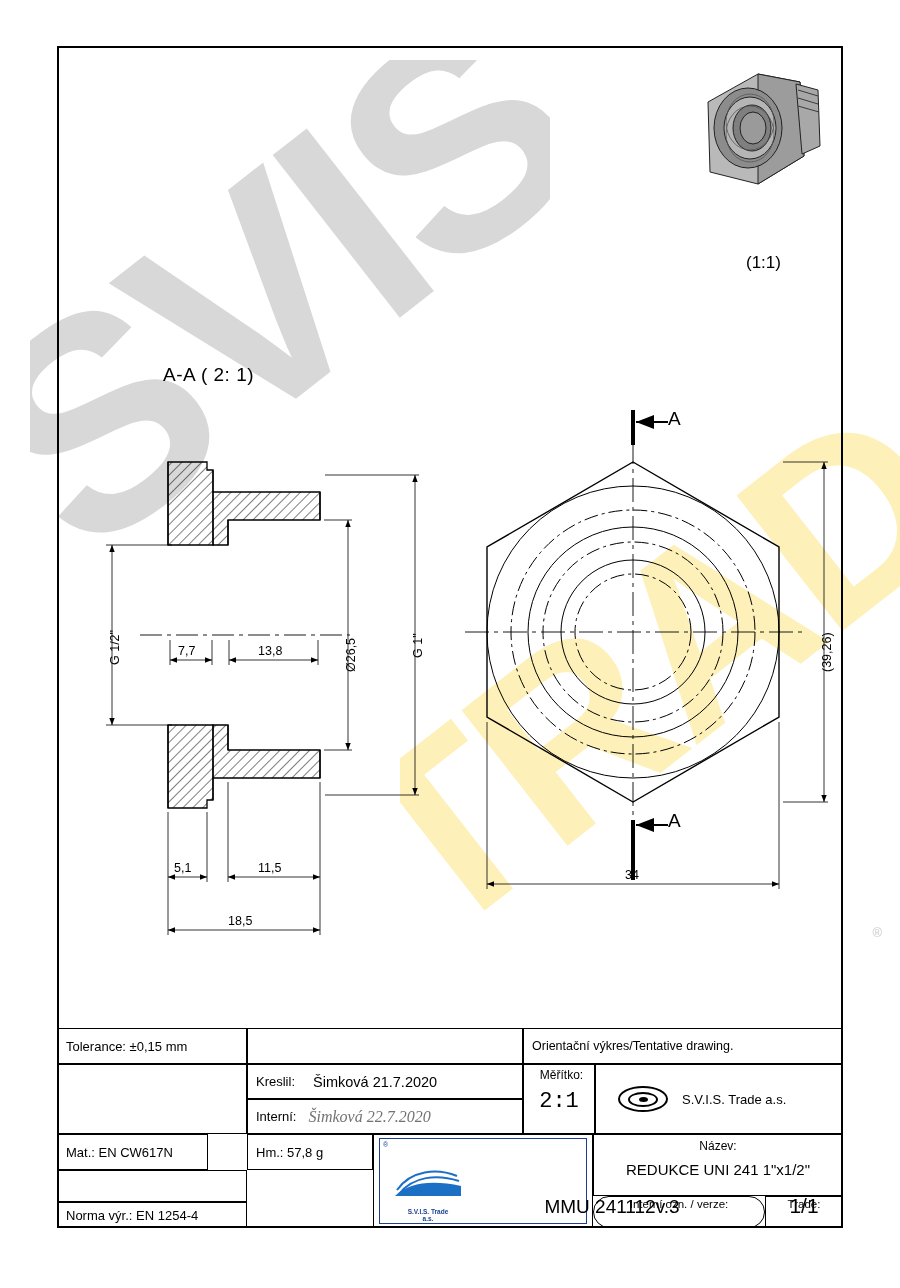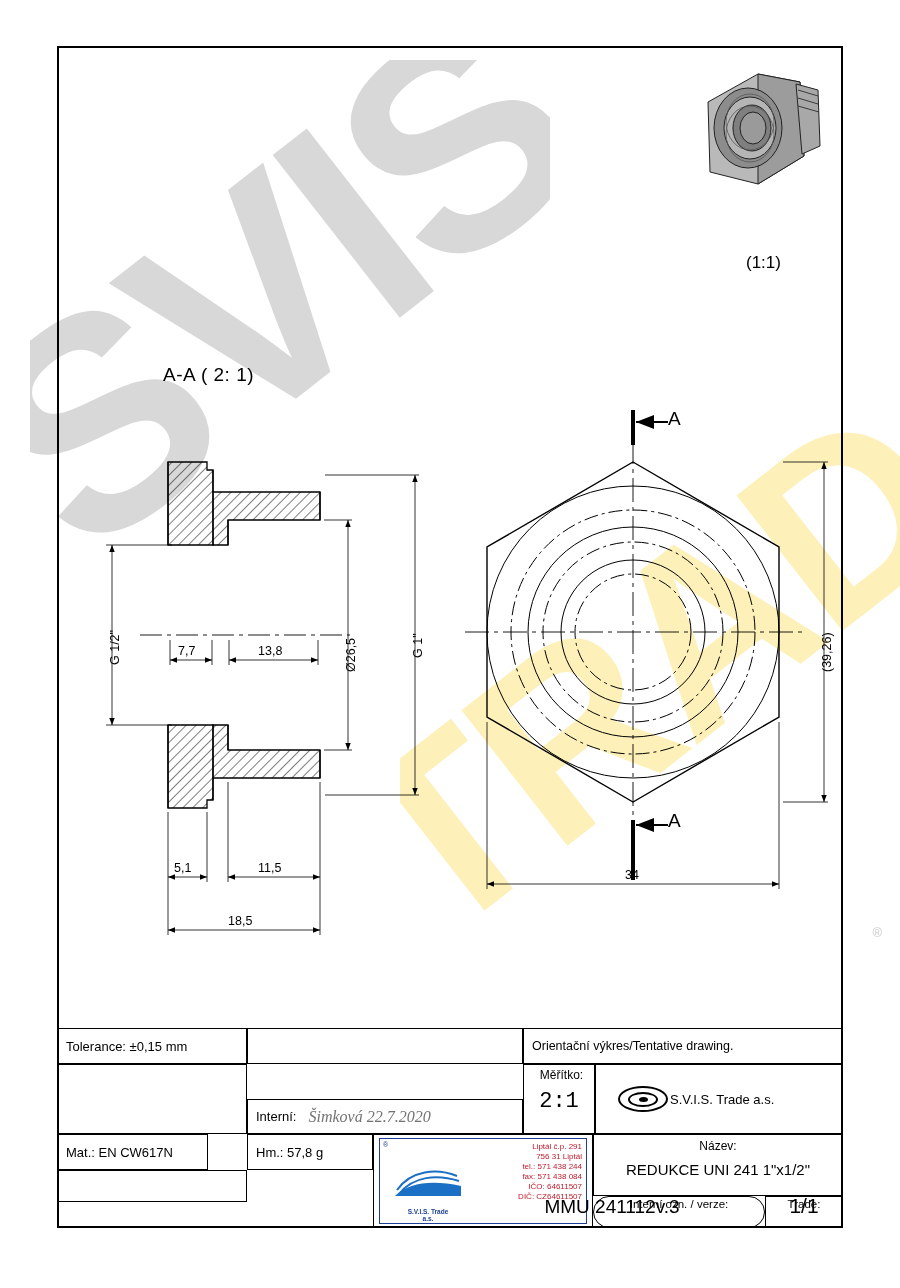--- a/index.html
+++ b/index.html
@@ -232,6 +232,10 @@
   </div>
   <div class="cell" style="left:0;top:142px;width:190px;height:32px;"></div>
 
+  <div class="cell pad" style="left:190px;top:36px;width:276px;height:35px;">
+    <span>Kreslil:</span>
+    <span style="margin-left:18px;font-size:14.5px;">Šimková 21.7.2020</span>
+  </div>
   <div class="cell pad" style="left:190px;top:71px;width:276px;height:35px;">
     <span>Interní:</span>
     <span class="sig" style="margin-left:12px;">Šimková 22.7.2020</span>

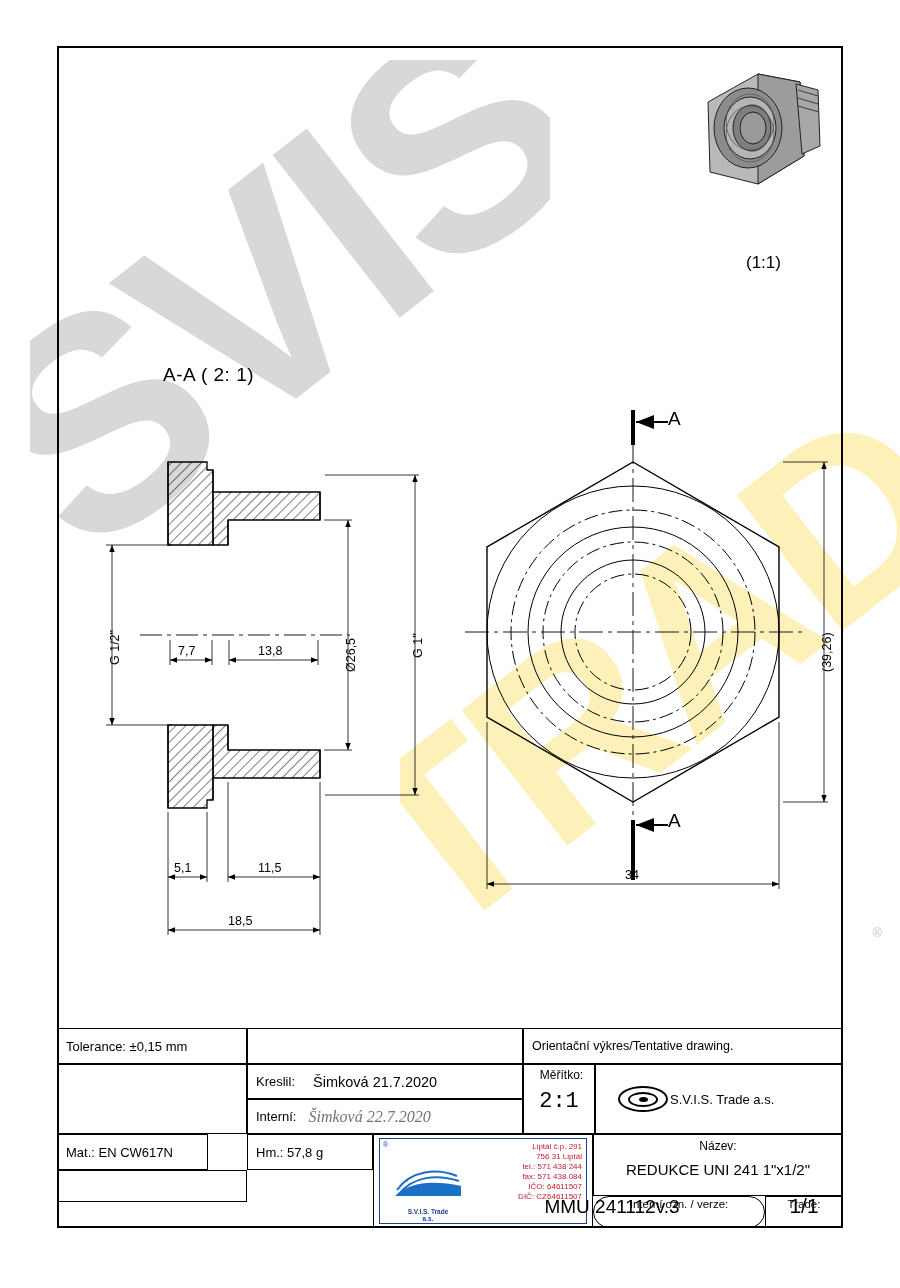--- a/index.html
+++ b/index.html
@@ -251,7 +251,7 @@
   </div>
 
   <div class="cell" style="left:538px;top:36px;width:248px;height:70px;">
-    <div style="display:flex;align-items:center;gap:2px;padding-left:22px;">
+    <div style="display:flex;align-items:center;gap:14px;padding-left:22px;">
       <div class="logo-oval"></div>
       <span style="font-size:13px;">S.V.I.S. Trade a.s.</span>
     </div>

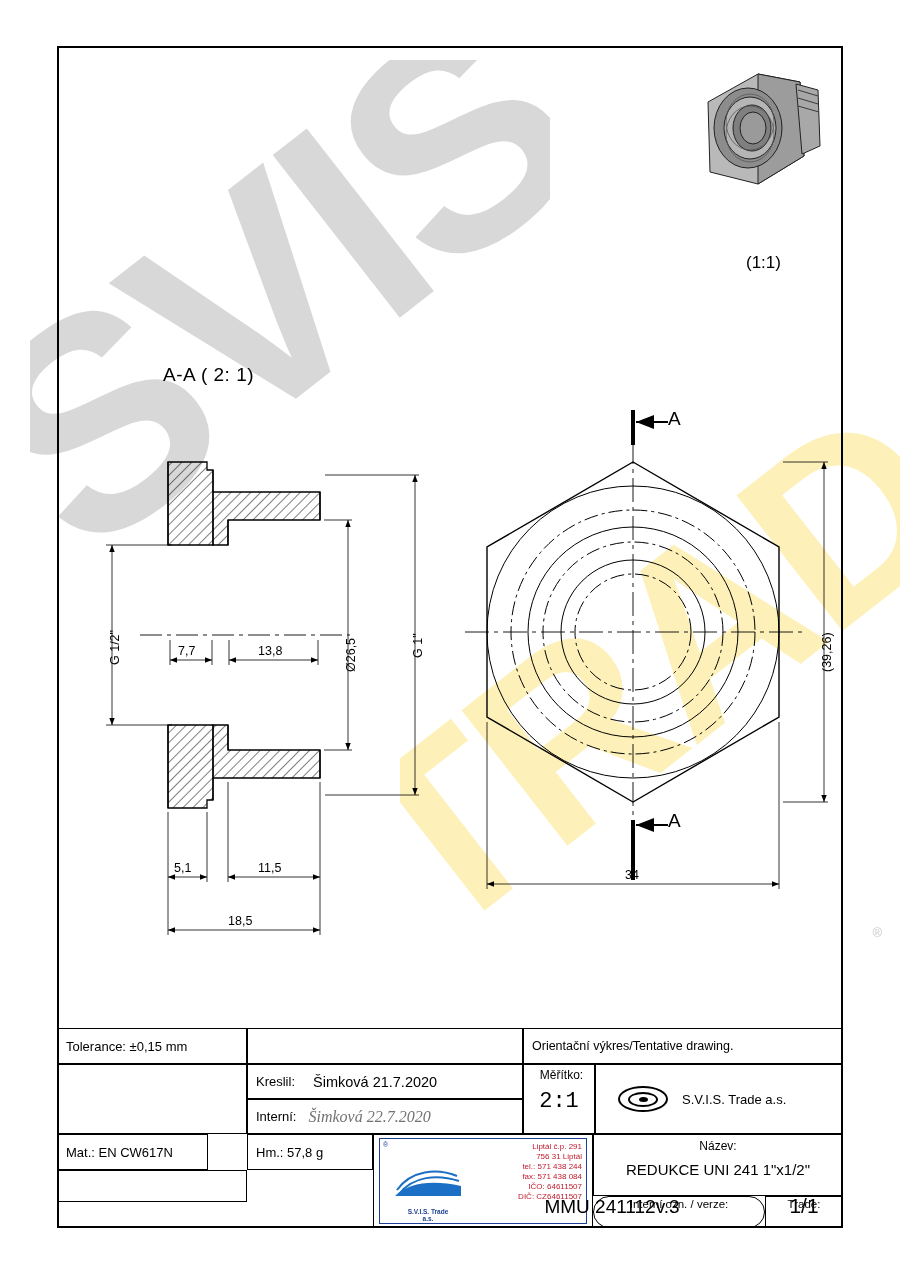--- a/index.html
+++ b/index.html
@@ -273,14 +273,6 @@
         <span>a.s.</span>
       </div>
     </div>
-    <div class="right">
-      <div>Liptál č.p. 291</div>
-      <div>756 31 Liptál</div>
-      <div>tel.: 571 438 244</div>
-      <div>fax: 571 438 084</div>
-      <div>IČO: 64611507</div>
-      <div>DIČ: CZ64611507</div>
-    </div>
   </div>
 
   <div class="cell" style="left:536px;top:106px;width:250px;height:62px;display:block;text-align:center;">

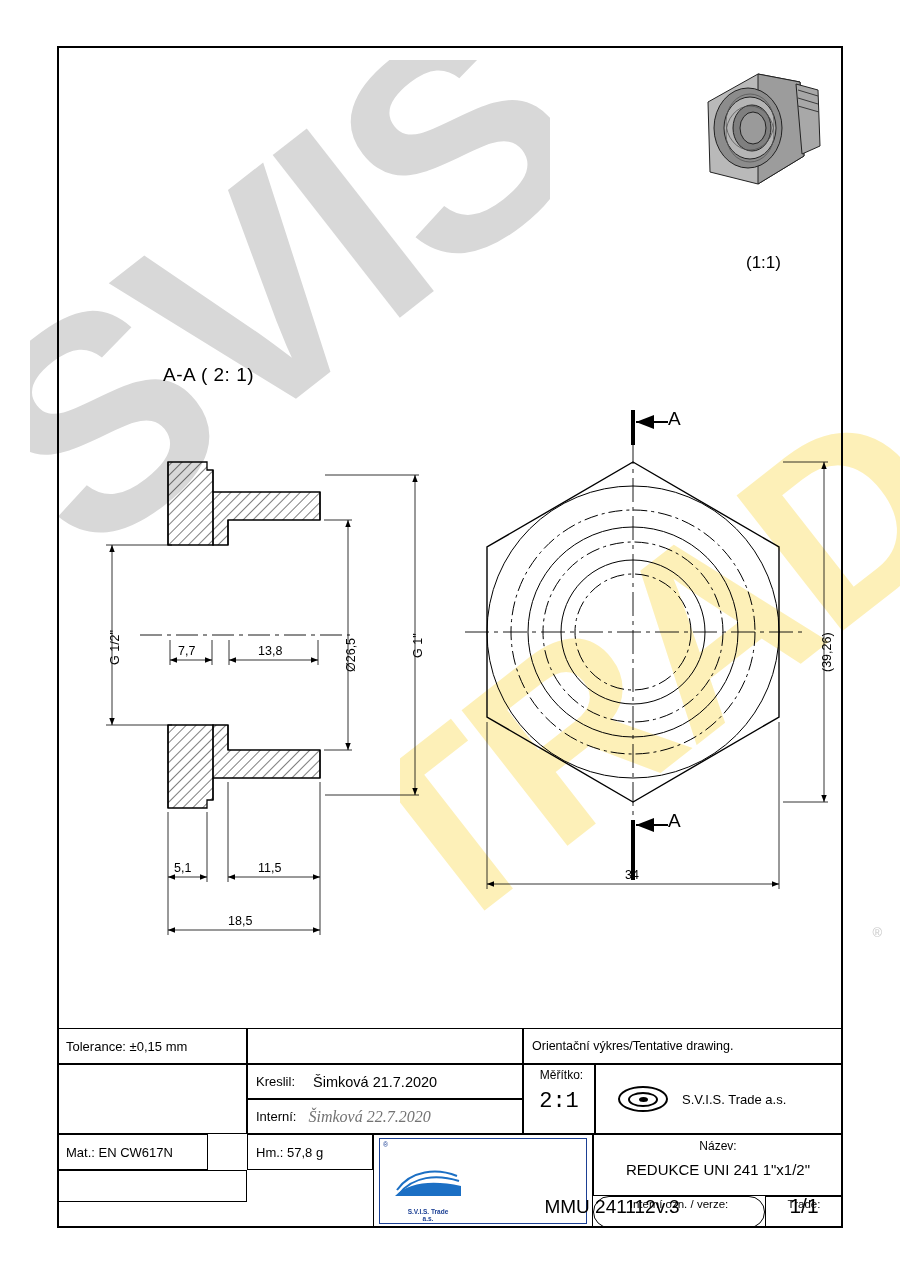--- a/index.html
+++ b/index.html
@@ -231,6 +231,9 @@
     <span>Mat.: EN CW617N</span>
   </div>
   <div class="cell" style="left:0;top:142px;width:190px;height:32px;"></div>
+  <div class="cell pad" style="left:0;top:174px;width:190px;height:26px;">
+    <span>Norma výr.: EN 1254-4</span>
+  </div>
 
   <div class="cell pad" style="left:190px;top:36px;width:276px;height:35px;">
     <span>Kreslil:</span>

